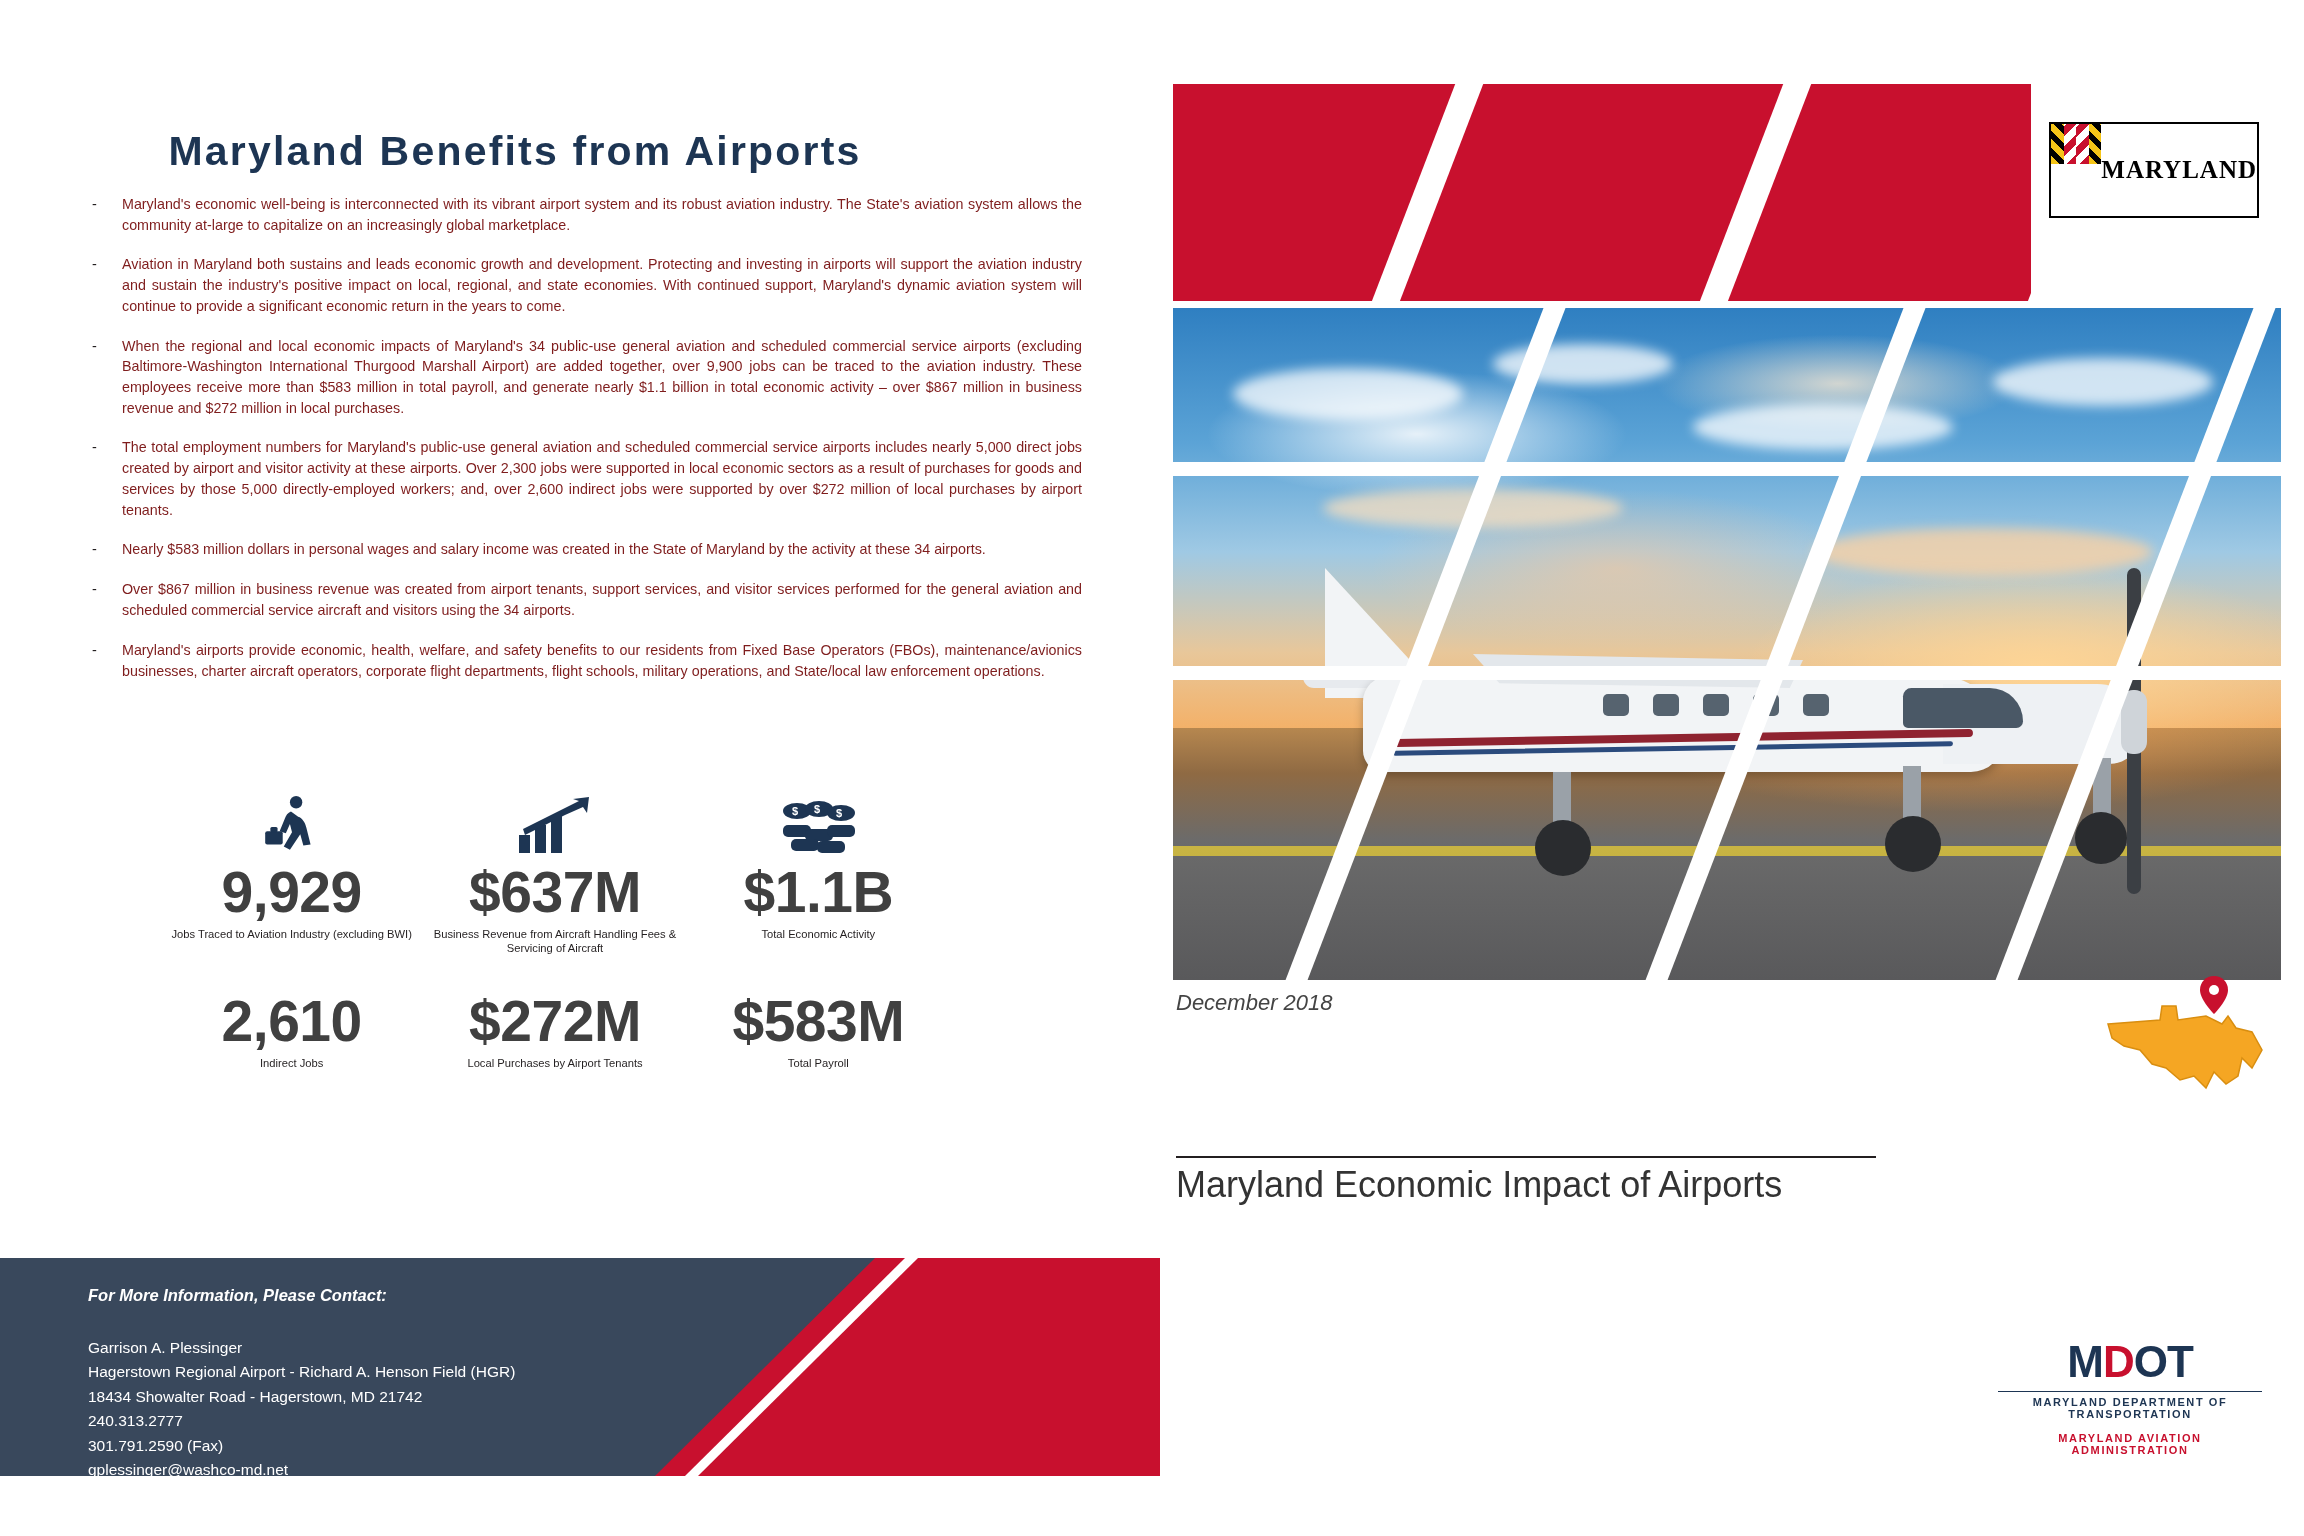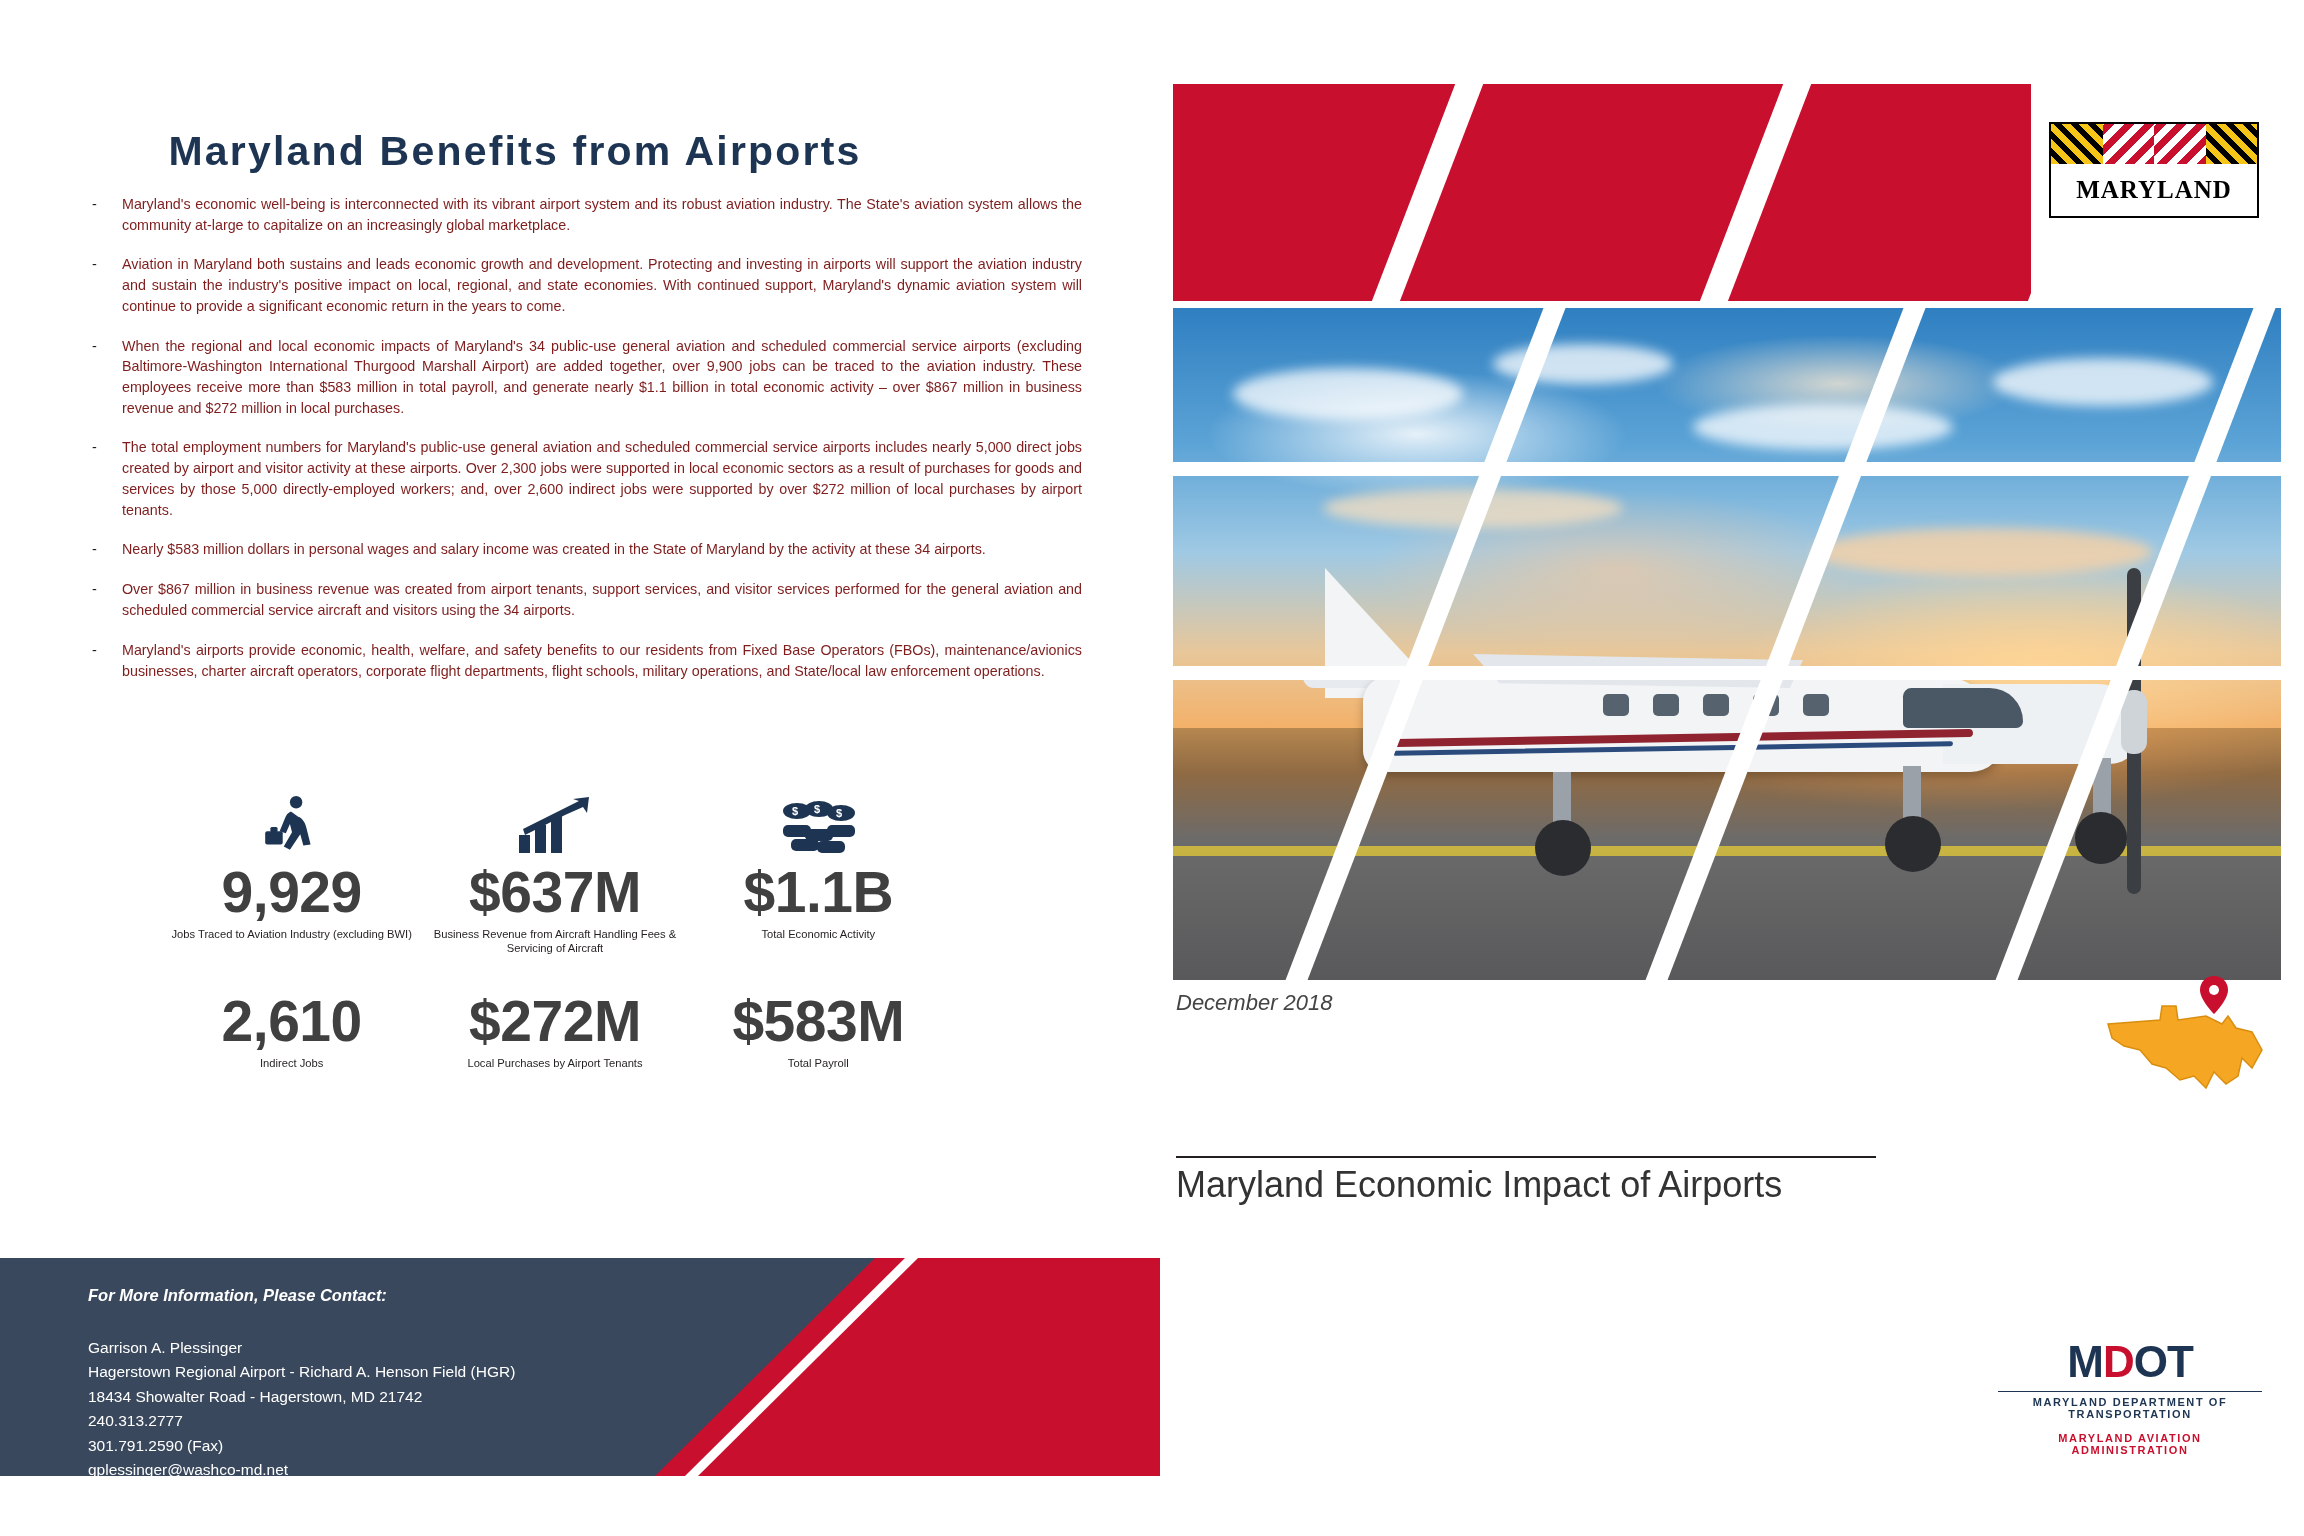--- a/index.html
+++ b/index.html
@@ -105,7 +105,7 @@
     position:absolute; right:22px; top:38px; width:206px; height:92px;
     border:2px solid #000;
     background:#fff;
-    display:flex; flex-direction:column;
+    display:flex; 
   }
   .md-flag-crest {
     height:40px; width:100%;

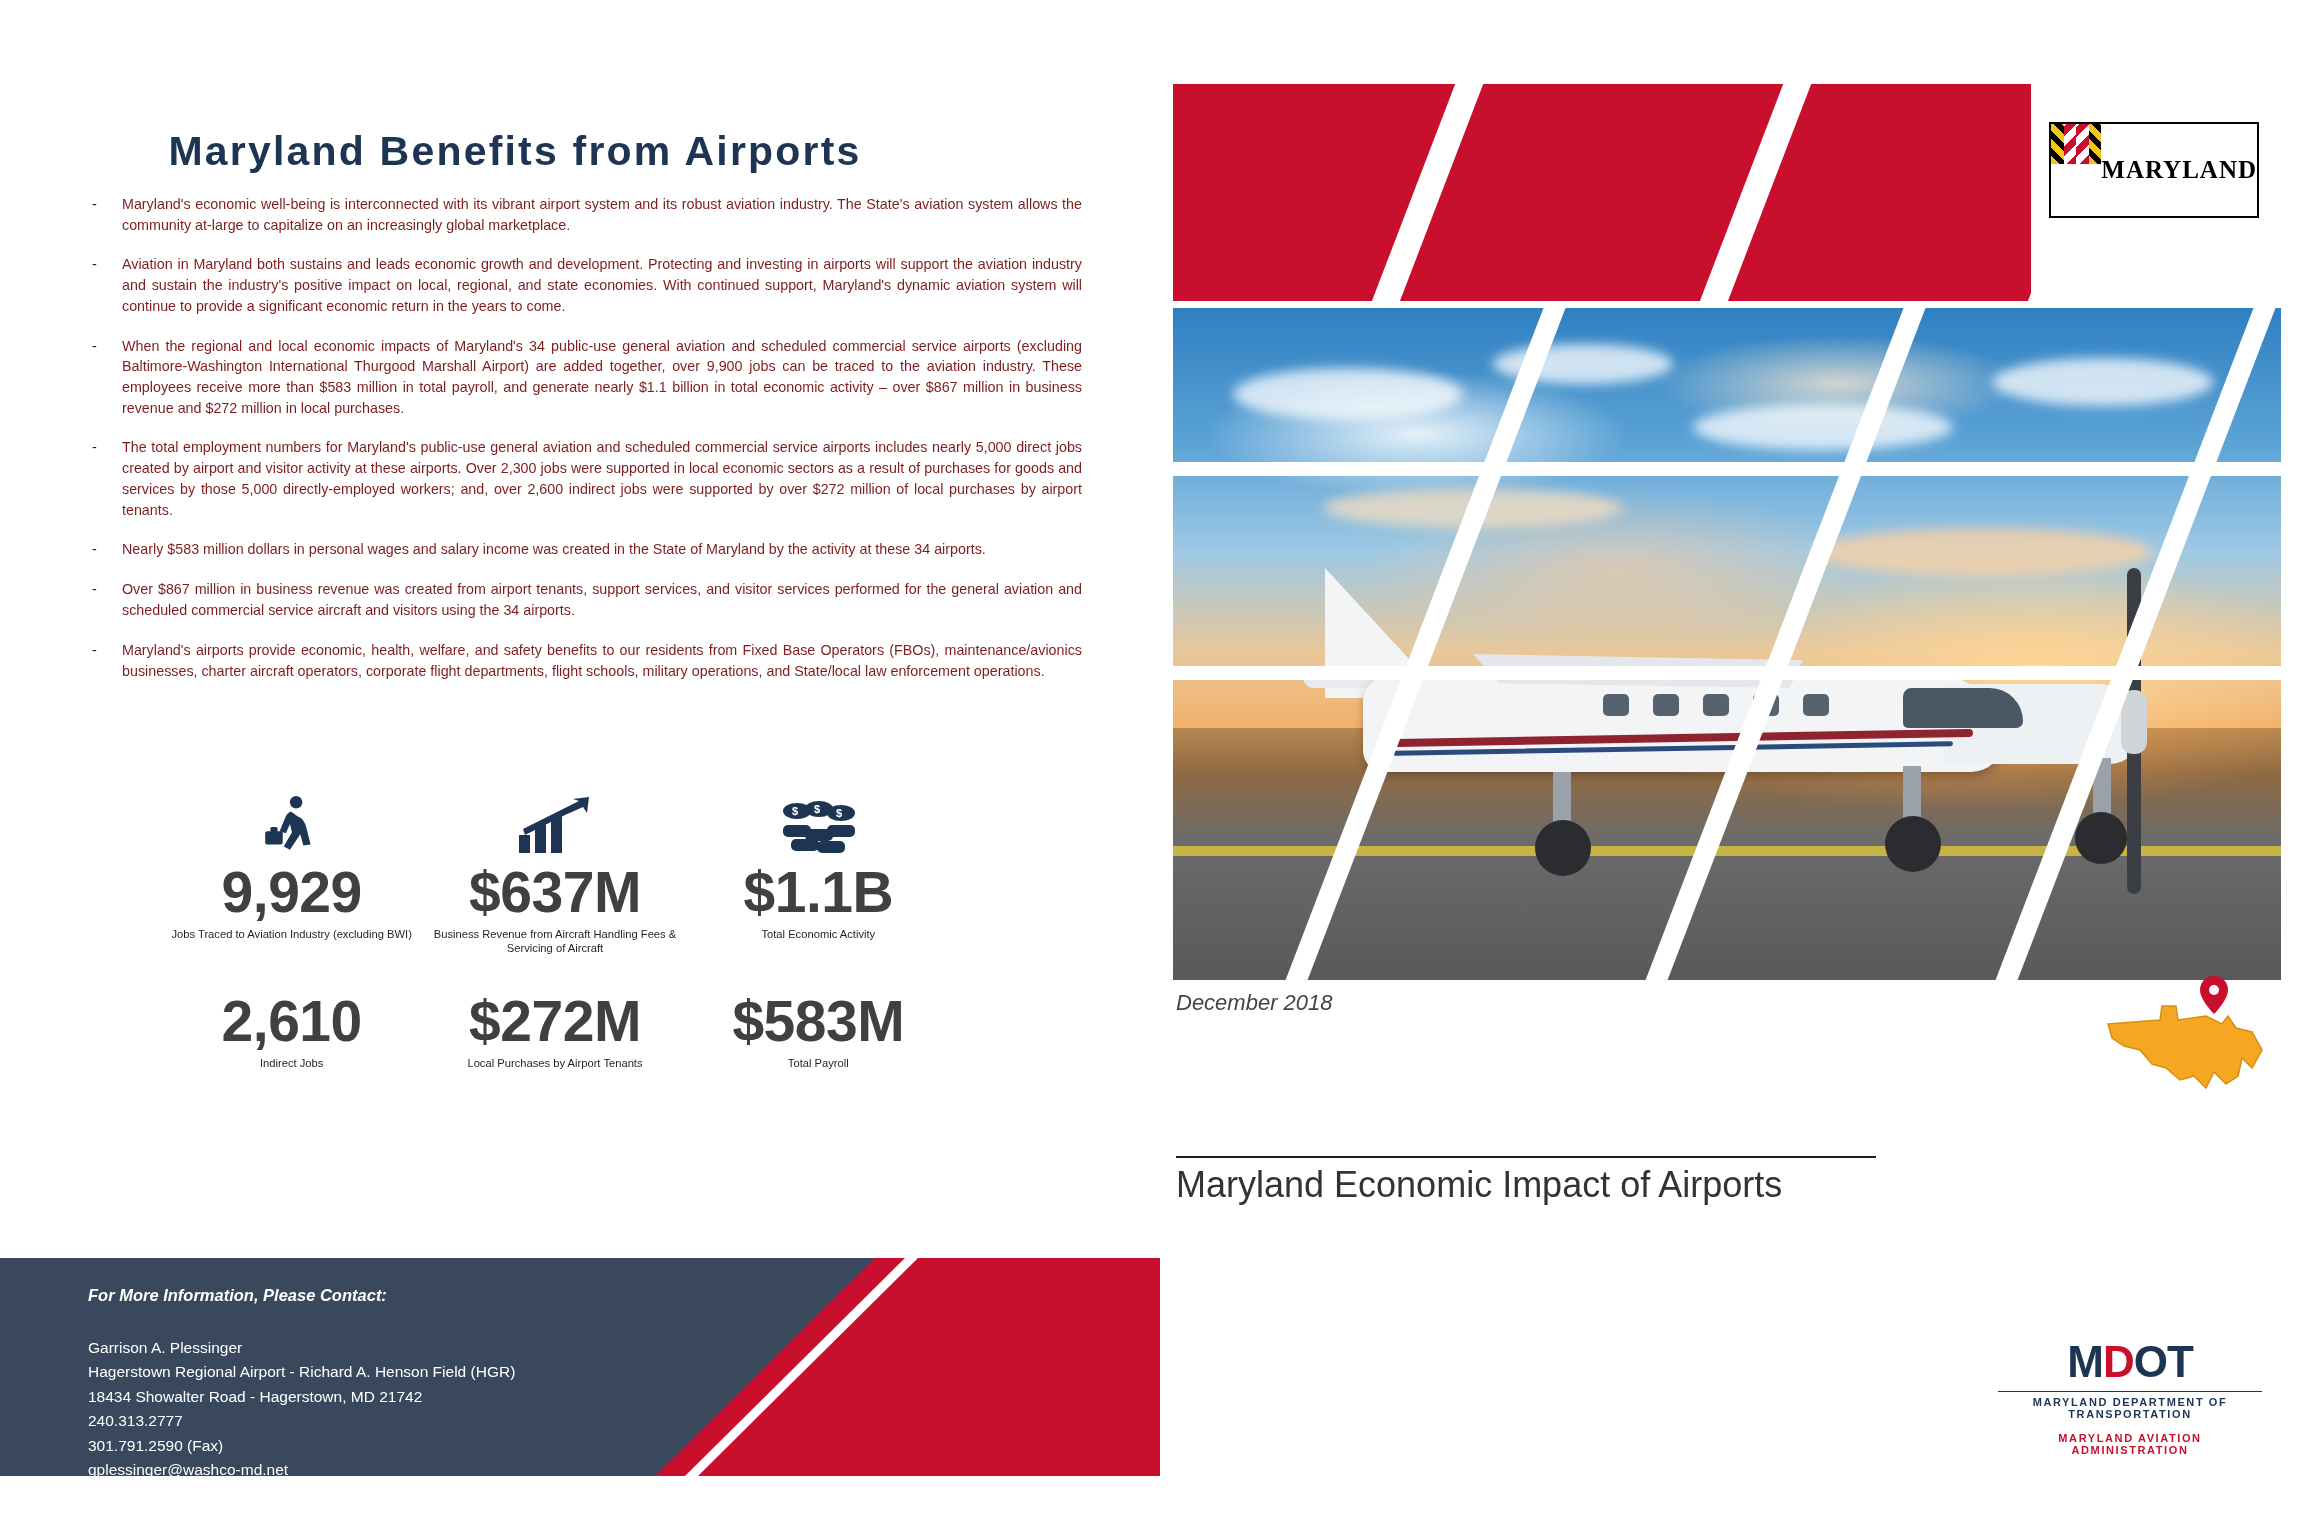--- a/index.html
+++ b/index.html
@@ -51,7 +51,7 @@
     font-size:11.2px; color:#231f20; line-height:1.25; margin-top:6px;
     padding:0 6px;
   }
-  .stat-row.second { margin-top:34px; }
+  .stat-row.second { margin-top:34px;justify-content:flex-end; }
   .stat-row.second .num { font-size:57px; }
 
   

